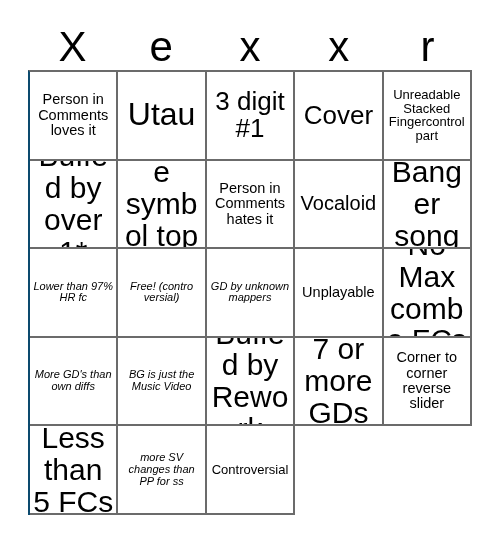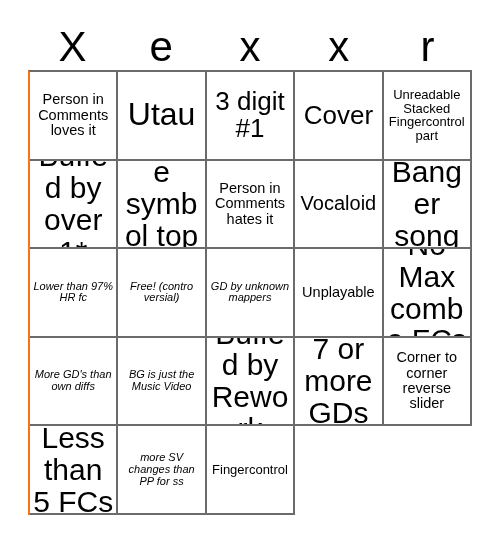--- a/index.html
+++ b/index.html
@@ -54,7 +54,7 @@
     grid-template-columns: repeat(5, 1fr);
     grid-template-rows: repeat(5, 1fr);
     border-top: 2px solid #6b6b6b;
-    border-left: 2px solid #f97316;
+    border-left: 2px solid #0c4a6e;
     box-sizing: border-box;
     background: #ffffff;
   }

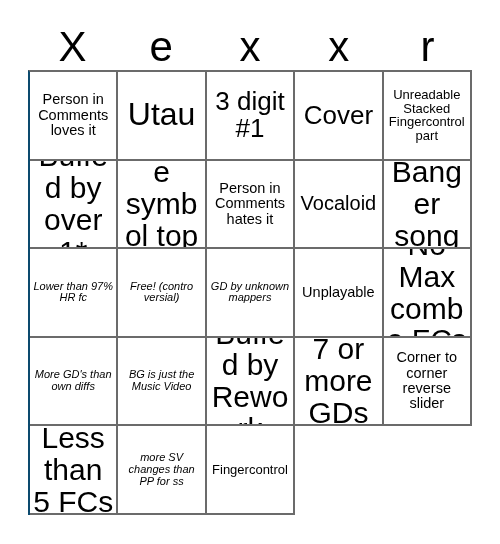--- a/index.html
+++ b/index.html
@@ -174,7 +174,7 @@
         <span class="cell-text">more SV changes than PP for ss</span>
       </div>
     <div class="cell fs-xxs">
-        <span class="cell-text">Fingercontrol</span>
+        <span class="cell-text">Controversial</span>
       </div>
 
   </div>

